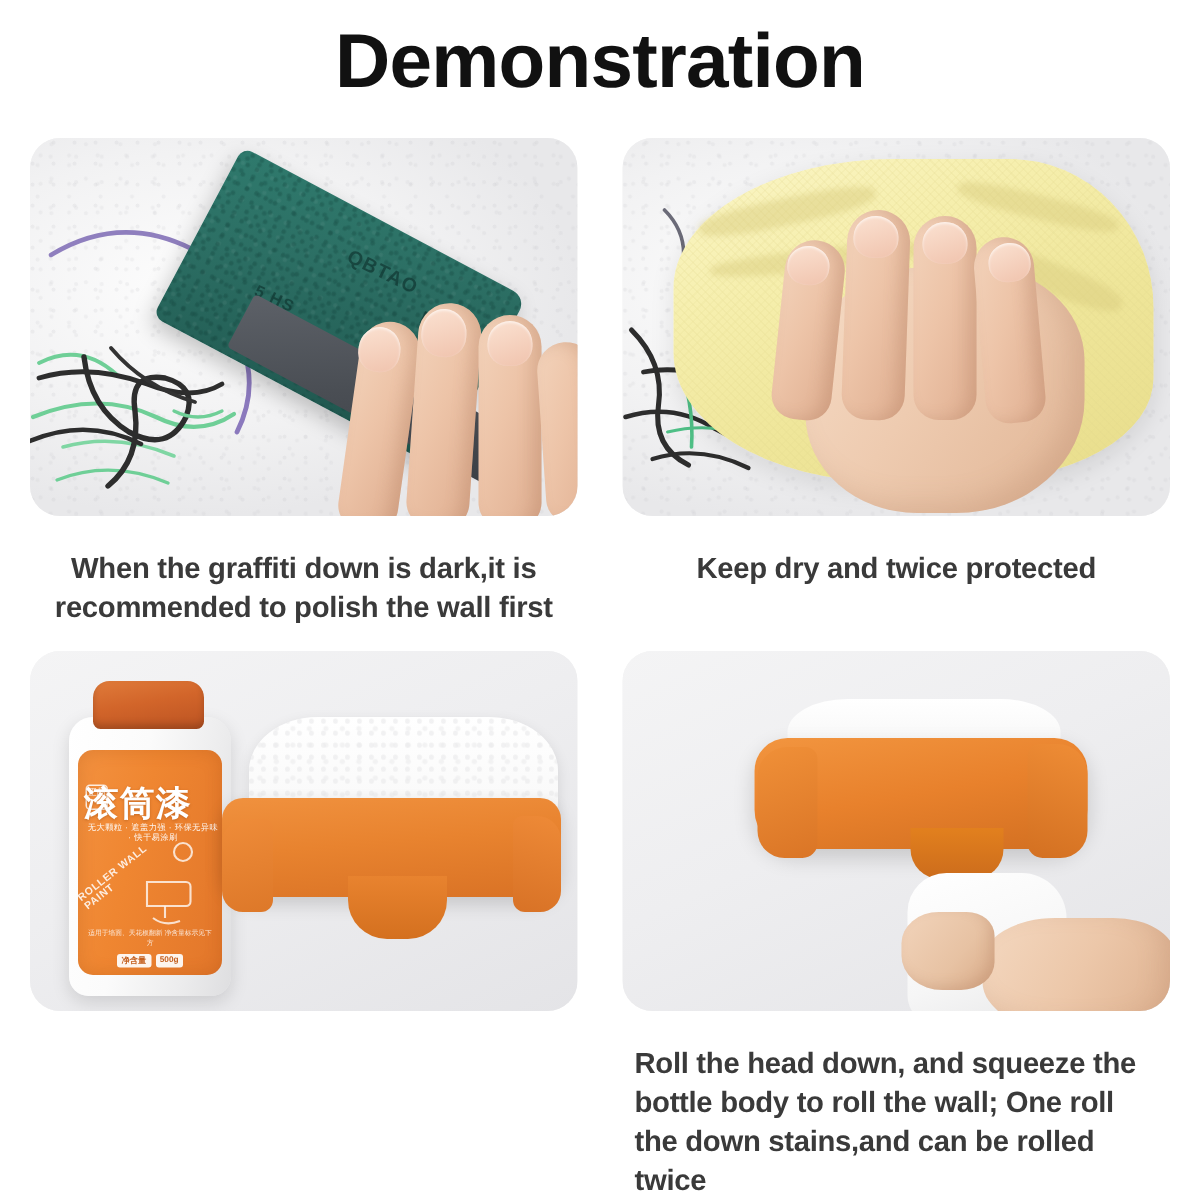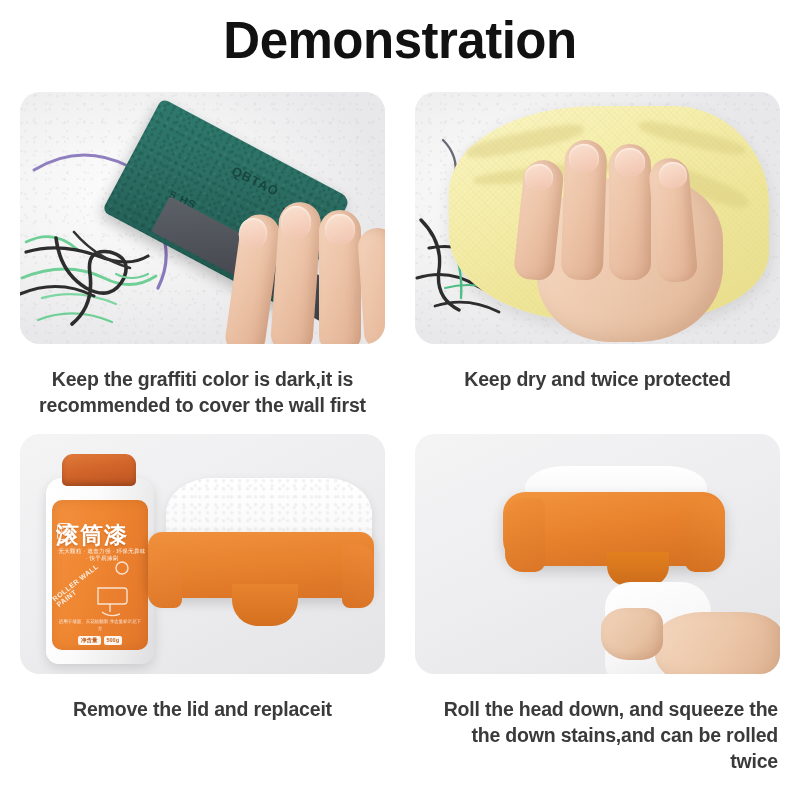--- a/index.html
+++ b/index.html
@@ -547,7 +547,7 @@
           </div>
         </div>
         <div class="caption">
-          <div>Keep the graffiti color is dark,it is</div>
+          <div>When the graffiti down is dark,it is</div>
           <div>recommended to cover the wall first</div>
         </div>
       </div>

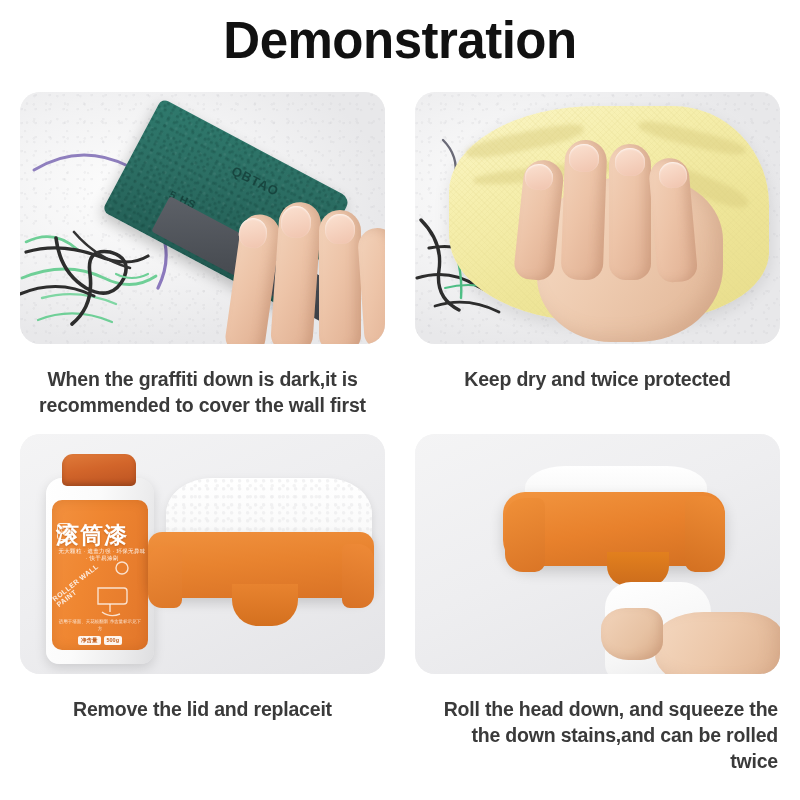--- a/index.html
+++ b/index.html
@@ -548,7 +548,7 @@
         </div>
         <div class="caption">
           <div>When the graffiti down is dark,it is</div>
-          <div>recommended to cover the wall first</div>
+          <div>recommended to polish the wall first</div>
         </div>
       </div>
 

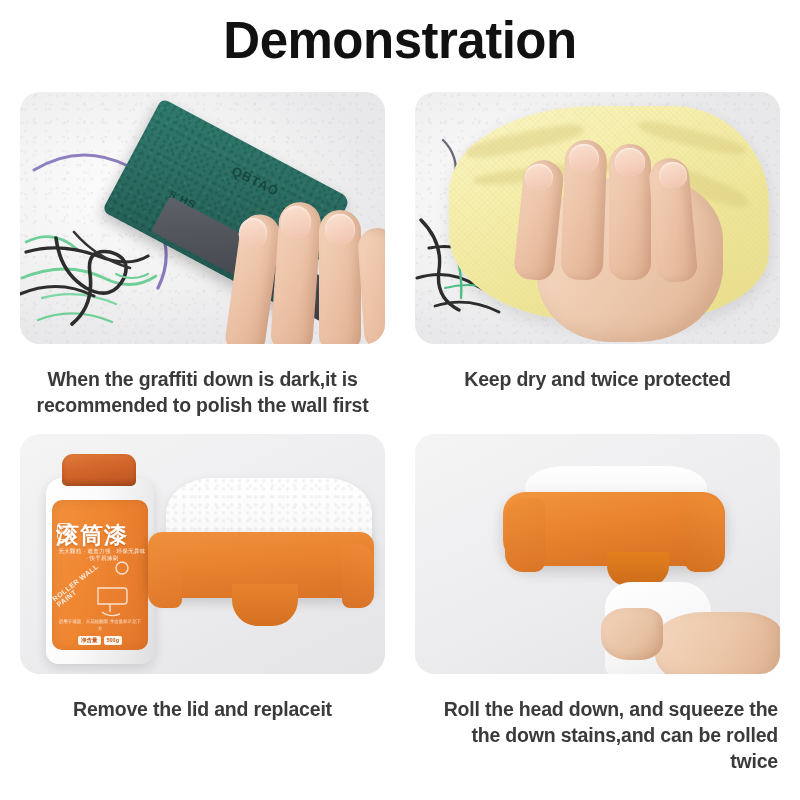--- a/index.html
+++ b/index.html
@@ -637,7 +637,6 @@
           </div>
         </div>
         <div class="caption">
-          <div>Remove the lid and replaceit</div>
         </div>
       </div>
 

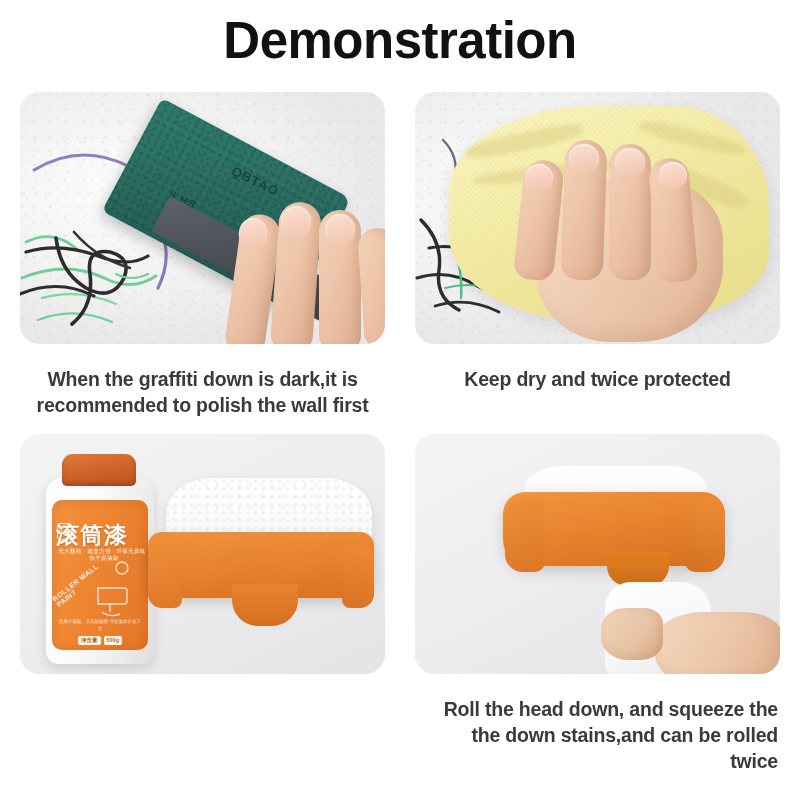--- a/index.html
+++ b/index.html
@@ -78,7 +78,7 @@
     letter-spacing: -0.2px;
   }
   .caption-left {
-    text-align: right;
+    text-align: left;
     padding-left: 8px;
   }
 

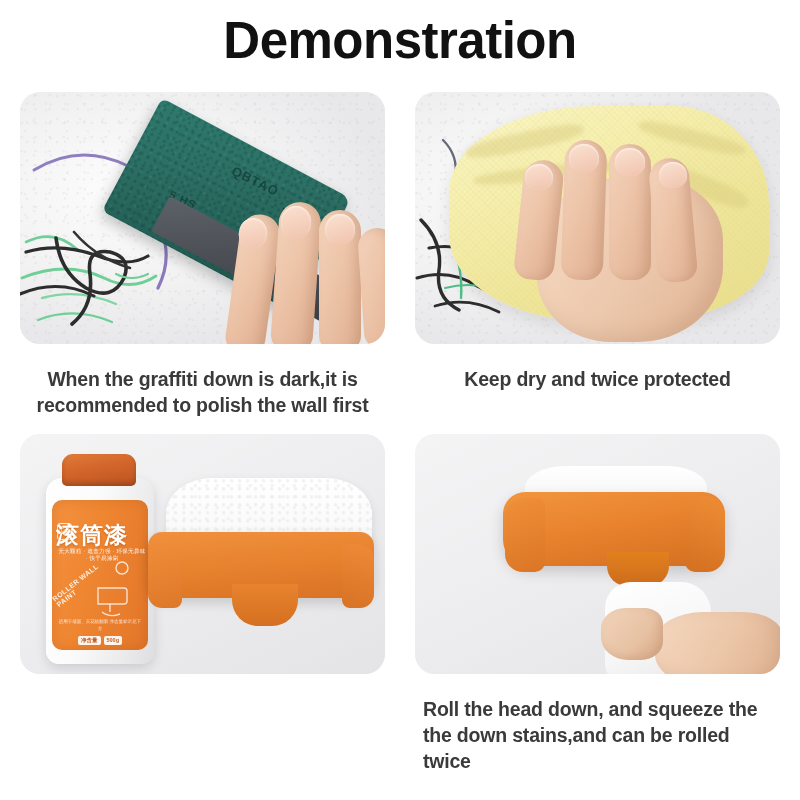--- a/index.html
+++ b/index.html
@@ -661,6 +661,7 @@
         </div>
         <div class="caption caption-left">
           <div>Roll the head down, and squeeze the</div>
+          <div>bottle body to roll the wall; One roll</div>
           <div>the down stains,and can be rolled twice</div>
 
         </div>

